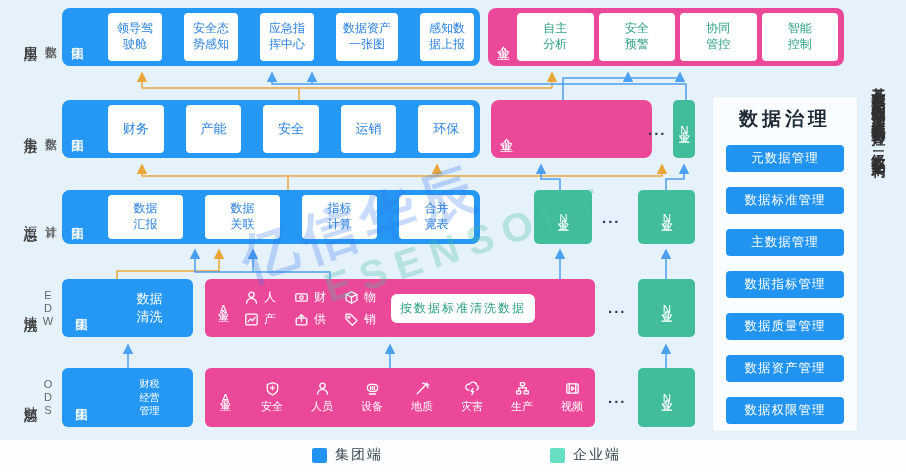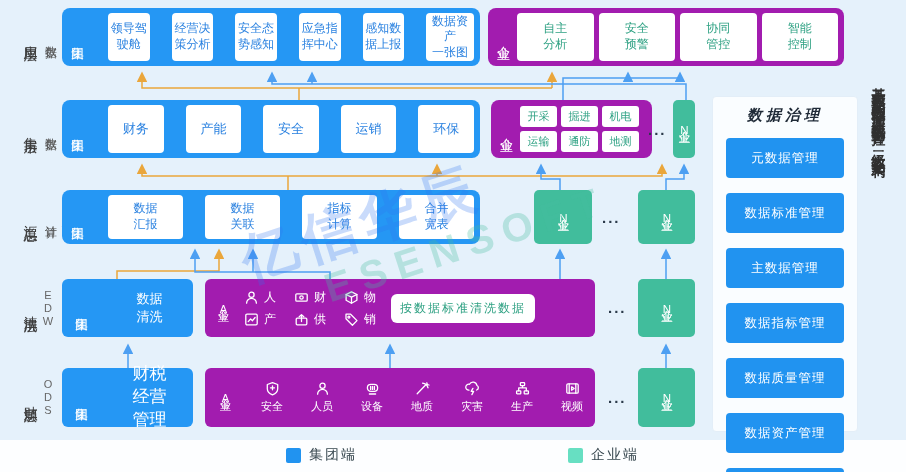--- a/index.html
+++ b/index.html
@@ -80,8 +80,6 @@
     <span class="vlabel">集团</span>
     <div class="witem">领导驾
 驶舱</div>
-    <div class="witem">经营决
-策分析</div>
     <div class="witem">安全态
 势感知</div>
     <div class="witem">应急指

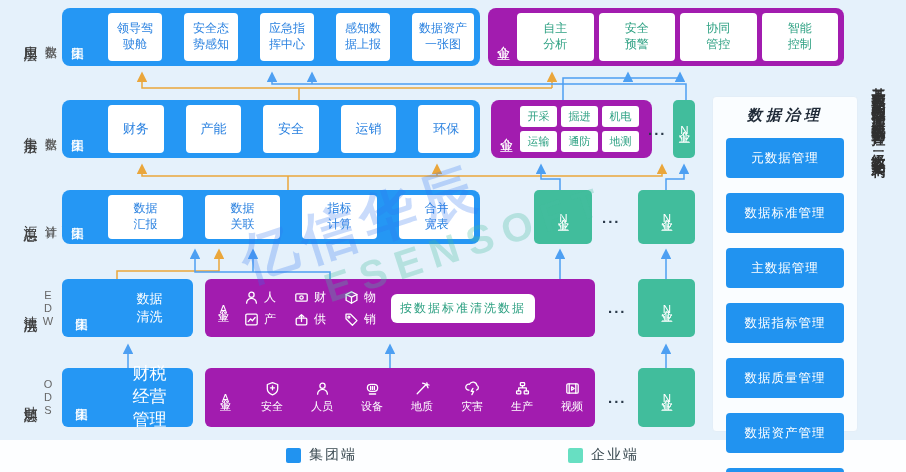--- a/index.html
+++ b/index.html
@@ -84,10 +84,10 @@
 势感知</div>
     <div class="witem">应急指
 挥中心</div>
+    <div class="witem" style="flex:1.15;">数据资产
+一张图</div>
     <div class="witem">感知数
 据上报</div>
-    <div class="witem" style="flex:1.15;">数据资产
-一张图</div>
   </div>
   <div class="greenc row" style="left:488px;top:8px;width:356px;height:58px;align-items:stretch;">
     <span class="vlabel">企业</span>

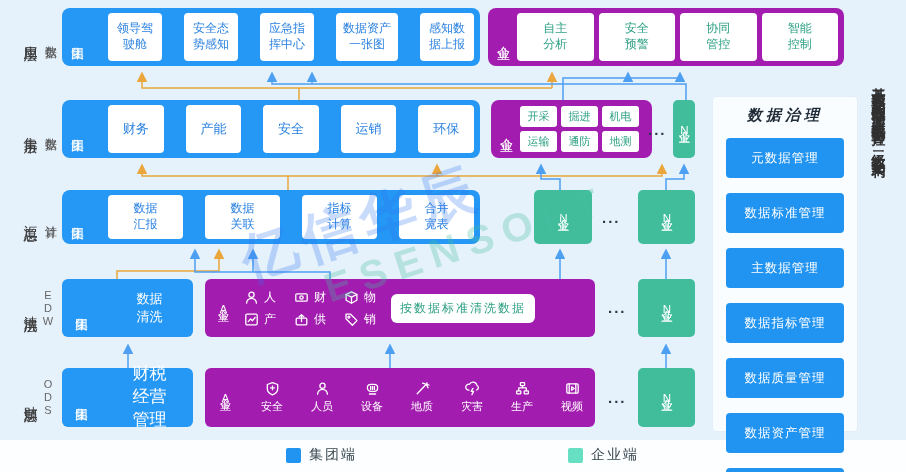--- a/index.html
+++ b/index.html
@@ -13,7 +13,7 @@
   .lcode{writing-mode:vertical-lr;text-orientation:upright;font-size:11px;color:#666;letter-spacing:1px;}
   
   .bluec{position:absolute;background:#2597F4;border-radius:8px;display:flex;align-items:stretch;gap:22px;padding:5px 6px;box-sizing:border-box;}
-  .greenc{position:absolute;background:#a21caf;border-radius:8px;display:flex;align-items:center;gap:5px;padding:5px 6px;box-sizing:border-box;}
+  .greenc{position:absolute;background:#ec4899;border-radius:8px;display:flex;align-items:center;gap:5px;padding:5px 6px;box-sizing:border-box;}
   .vlabel{writing-mode:vertical-lr;text-orientation:upright;color:#fff;font-size:13px;letter-spacing:1px;display:flex;align-items:center;justify-content:center;flex:0 0 16px;}
   .vlabel.sm{font-size:11px;}
   .witem{background:#fff;border-radius:4px;color:#2B82E0;font-size:12px;line-height:1.3;display:flex;align-items:center;justify-content:center;text-align:center;flex:1;white-space:pre-line;}

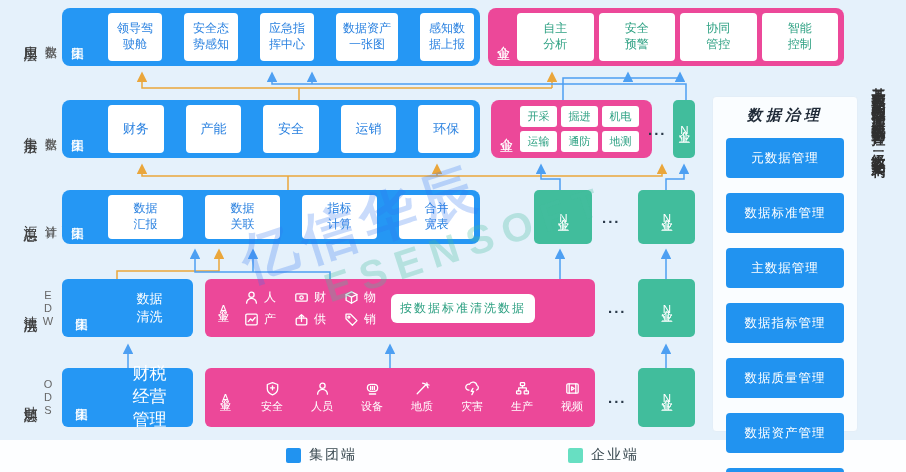--- a/index.html
+++ b/index.html
@@ -111,14 +111,6 @@
   </div>
   <div class="greenc row" style="left:491px;top:100px;width:161px;height:58px;">
     <span class="vlabel">企业</span>
-    <div class="gridsm">
-      <div class="cellsm">开采</div>
-      <div class="cellsm">掘进</div>
-      <div class="cellsm">机电</div>
-      <div class="cellsm">运输</div>
-      <div class="cellsm">通防</div>
-      <div class="cellsm">地测</div>
-    </div>
   </div>
   <div class="dots row" style="left:648px;top:121px;">...</div>
   <div class="entn row" style="left:673px;top:100px;width:22px;height:58px;">

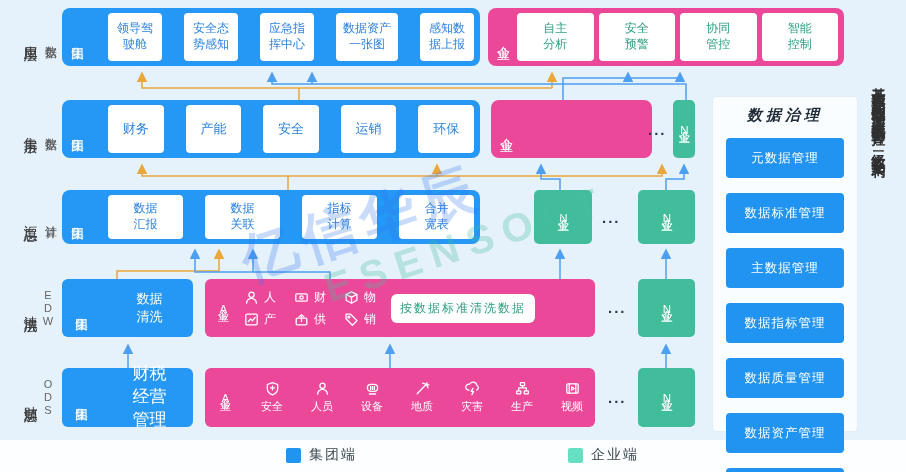--- a/index.html
+++ b/index.html
@@ -31,7 +31,7 @@
   .note{background:#fff;border-radius:6px;color:#2FA183;font-size:12px;letter-spacing:2px;padding:6px 9px;margin-left:10px;white-space:nowrap;}
   
   .gov{position:absolute;left:712px;top:96px;width:146px;height:336px;background:#FAFDFF;border:1px solid #E3EEF8;border-radius:4px;box-sizing:border-box;}
-  .gov h3{margin:9px 16px 0;text-align:center;font-size:15px;letter-spacing:4px;color:#1F2A37;font-weight:bold;font-style:italic;}
+  .gov h3{margin:9px 16px 0;text-align:center;font-size:19px;letter-spacing:4px;color:#1F2A37;font-weight:bold;}
   .govbtns{display:flex;flex-direction:column;gap:15px;margin:13px 13px 0;}
   .govbtn{height:40px;background:#2193F0;border-radius:4px;color:#fff;font-size:12.5px;letter-spacing:1px;display:flex;align-items:center;justify-content:center;cursor:pointer;}
   

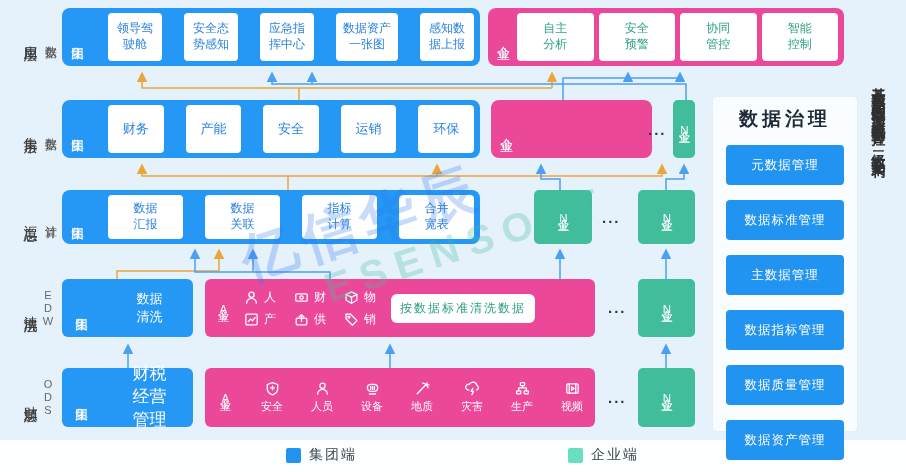--- a/index.html
+++ b/index.html
@@ -33,7 +33,7 @@
   .gov{position:absolute;left:712px;top:96px;width:146px;height:336px;background:#FAFDFF;border:1px solid #E3EEF8;border-radius:4px;box-sizing:border-box;}
   .gov h3{margin:9px 16px 0;text-align:center;font-size:19px;letter-spacing:4px;color:#1F2A37;font-weight:bold;}
   .govbtns{display:flex;flex-direction:column;gap:15px;margin:13px 13px 0;}
-  .govbtn{height:40px;background:#2193F0;border-radius:4px;color:#fff;font-size:12.5px;letter-spacing:1px;display:flex;align-items:center;justify-content:center;cursor:pointer;}
+  .govbtn{height:27px;background:#2193F0;border-radius:4px;color:#fff;font-size:12.5px;letter-spacing:1px;display:flex;align-items:center;justify-content:center;cursor:pointer;}
   
   .vnote{position:absolute;left:870px;top:76px;height:384px;writing-mode:vertical-rl;text-orientation:mixed;font-size:14px;letter-spacing:2.5px;color:#303030;font-weight:bold;}
   

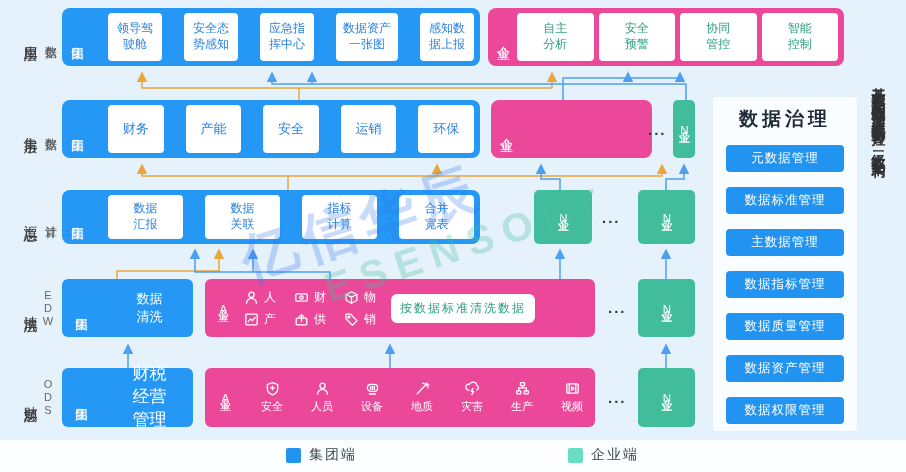--- a/index.html
+++ b/index.html
@@ -196,7 +196,7 @@
 
   <div class="bluec row" style="left:62px;top:368px;width:131px;height:59px;border-radius:6px;">
     <span class="vlabel" style="margin-left:4px;">集团</span>
-    <div class="btitle" style="font-size:17px;">财税
+    <div class="btitle" style="font-size:10px;">财税
 经营
 管理</div>
   </div>

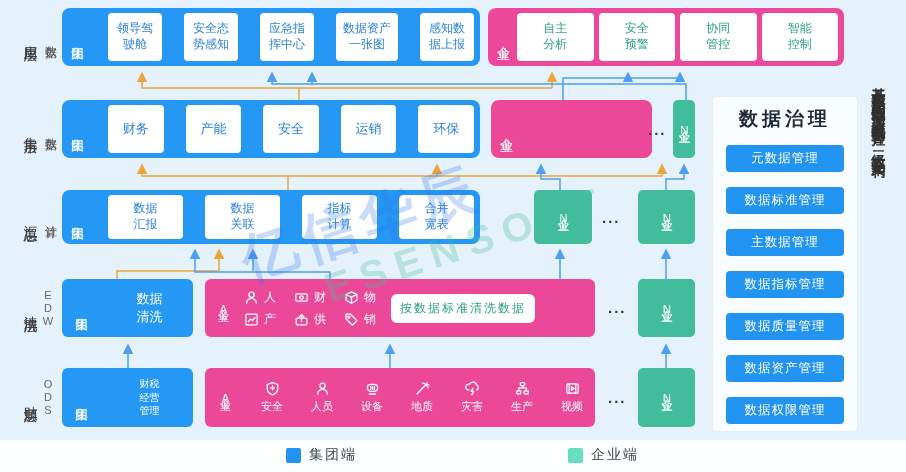--- a/index.html
+++ b/index.html
@@ -275,7 +275,7 @@
 
   <div class="vnote row">基于大数据架构的数据仓库（统一数据管控、二级数仓架构）</div>
 
-  <div class="legend row" style="left:286px;top:446px;">
+  <div class="legend row" style="left:312px;top:446px;">
     <span class="swatch" style="background:#2193F0;"></span>
     <span>集团端</span>
   </div>

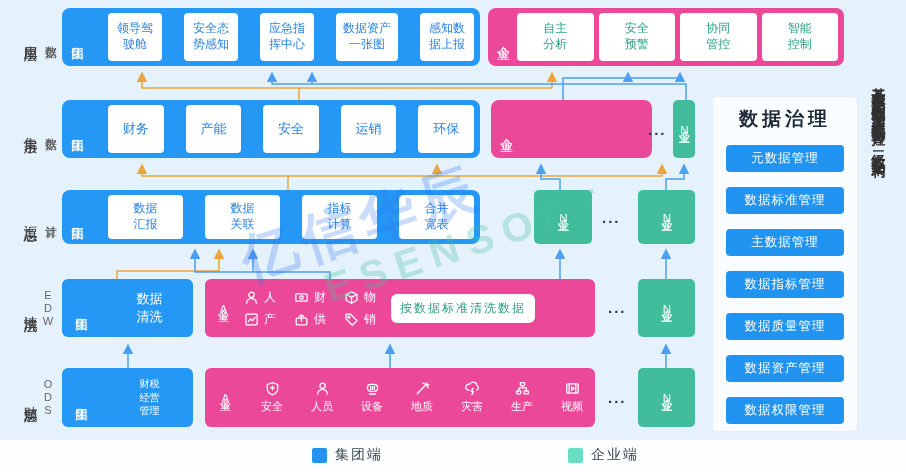--- a/index.html
+++ b/index.html
@@ -279,7 +279,7 @@
     <span class="swatch" style="background:#2193F0;"></span>
     <span>集团端</span>
   </div>
-  <div class="legend row" style="left:568px;top:446px;">
+  <div class="legend row" style="left:550px;top:446px;">
     <span class="swatch" style="background:#67DFC2;"></span>
     <span>企业端</span>
   </div>

